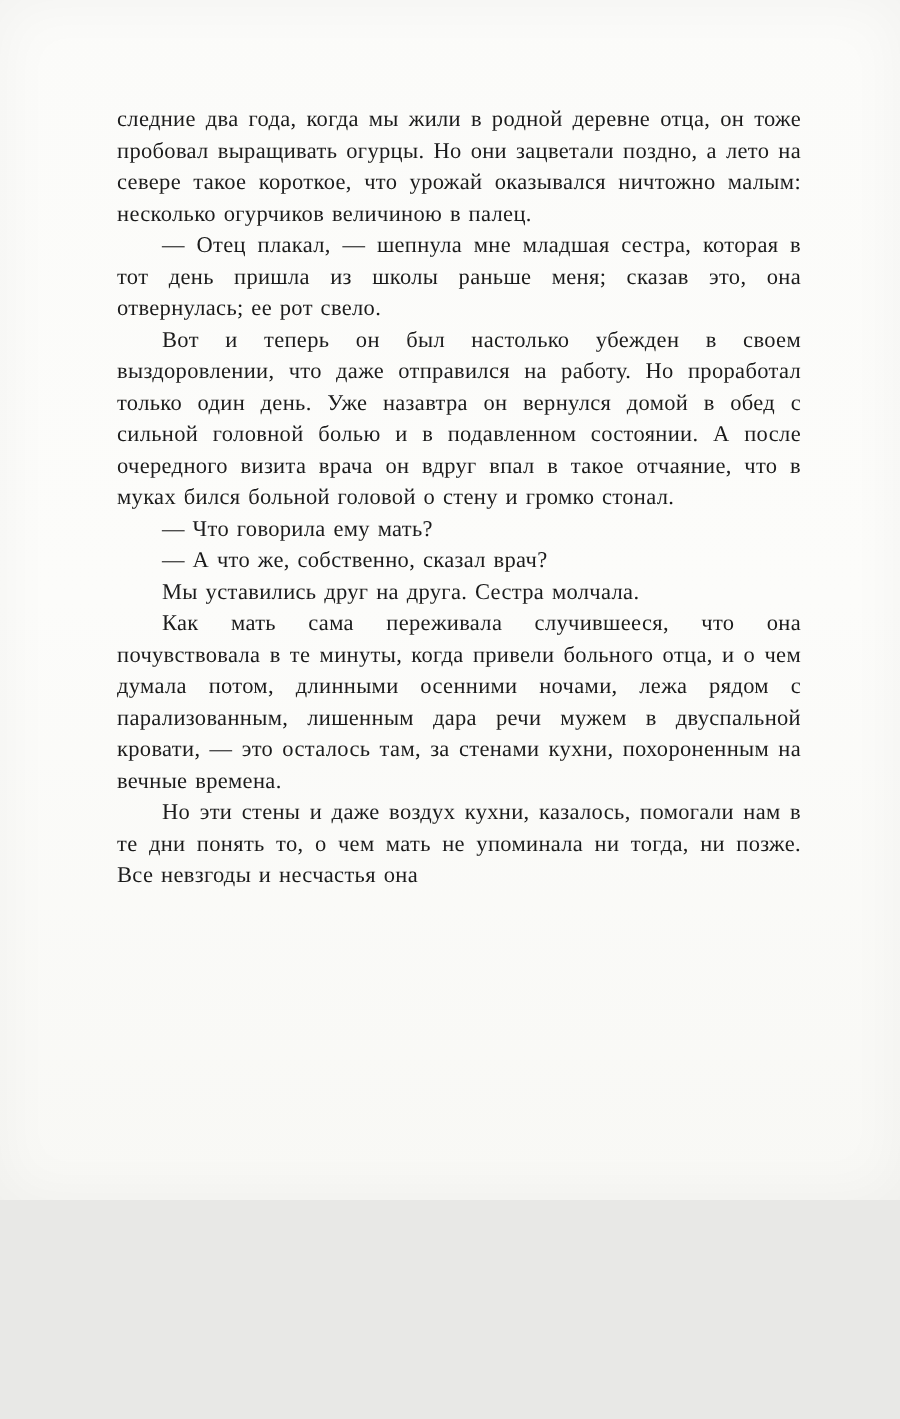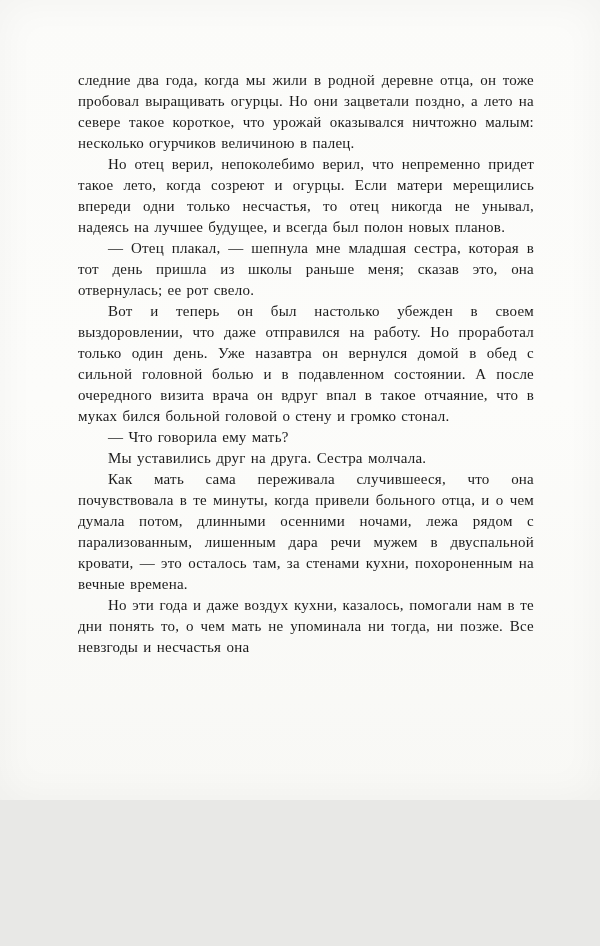--- a/index.html
+++ b/index.html
@@ -62,7 +62,6 @@
 <div class="page">
   <div class="text-block">
     <p class="no-indent">следние два года, когда мы жили в родной деревне отца, он тоже пробовал выращивать огурцы. Но они зацветали поздно, а лето на севере такое короткое, что урожай оказывался ничтожно малым: несколько огурчиков величиною в палец.</p>
-    <p>Но отец верил, непоколебимо верил, что непременно придет такое лето, когда созреют и огурцы. Если матери мерещились впереди одни только несчастья, то отец никогда не унывал, надеясь на лучшее будущее, и всегда был полон новых планов.</p>
     <p>— Отец плакал, — шепнула мне младшая сестра, которая в тот день пришла из школы раньше меня; сказав это, она отвернулась; ее рот свело.</p>
     <p>Вот и теперь он был настолько убежден в своем выздоровлении, что даже отправился на работу. Но проработал только один день. Уже назавтра он вернулся домой в обед с сильной головной болью и в подавленном состоянии. А после очередного визита врача он вдруг впал в такое отчаяние, что в муках бился больной головой о стену и громко стонал.</p>
     <p>— Что говорила ему мать?</p>

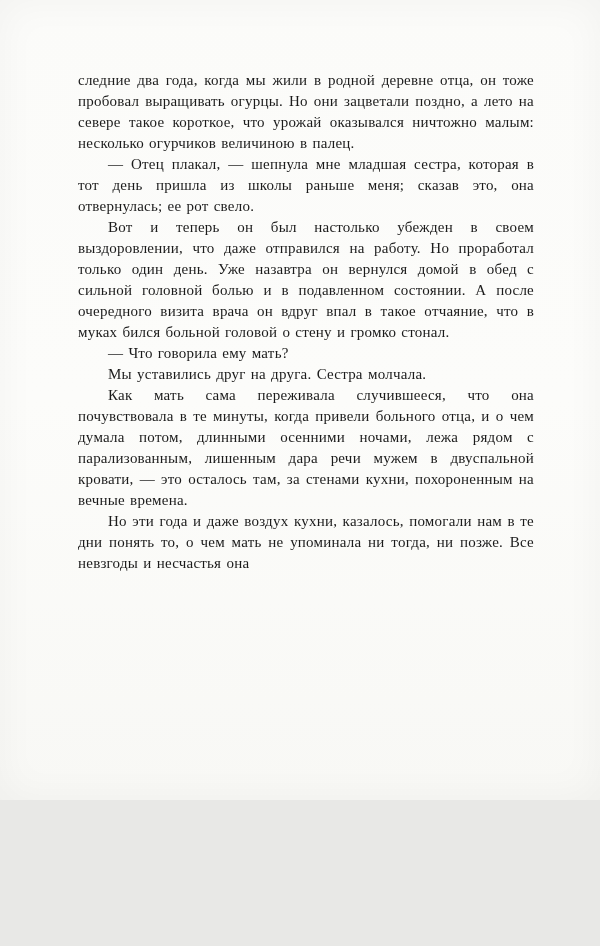--- a/index.html
+++ b/index.html
@@ -65,6 +65,7 @@
     <p>— Отец плакал, — шепнула мне младшая сестра, которая в тот день пришла из школы раньше меня; сказав это, она отвернулась; ее рот свело.</p>
     <p>Вот и теперь он был настолько убежден в своем выздоровлении, что даже отправился на работу. Но проработал только один день. Уже назавтра он вернулся домой в обед с сильной головной болью и в подавленном состоянии. А после очередного визита врача он вдруг впал в такое отчаяние, что в муках бился больной головой о стену и громко стонал.</p>
     <p>— Что говорила ему мать?</p>
+    <p>— А что же, собственно, сказал врач?</p>
     <p>Мы уставились друг на друга. Сестра молчала.</p>
     <p>Как мать сама переживала случившееся, что она почувствовала в те минуты, когда привели больного отца, и о чем думала потом, длинными осенними ночами, лежа рядом с парализованным, лишенным дара речи мужем в двуспальной кровати, — это осталось там, за стенами кухни, похороненным на вечные времена.</p>
     <p>Но эти года и даже воздух кухни, казалось, помогали нам в те дни понять то, о чем мать не упоминала ни тогда, ни позже. Все невзгоды и несчастья она</p>

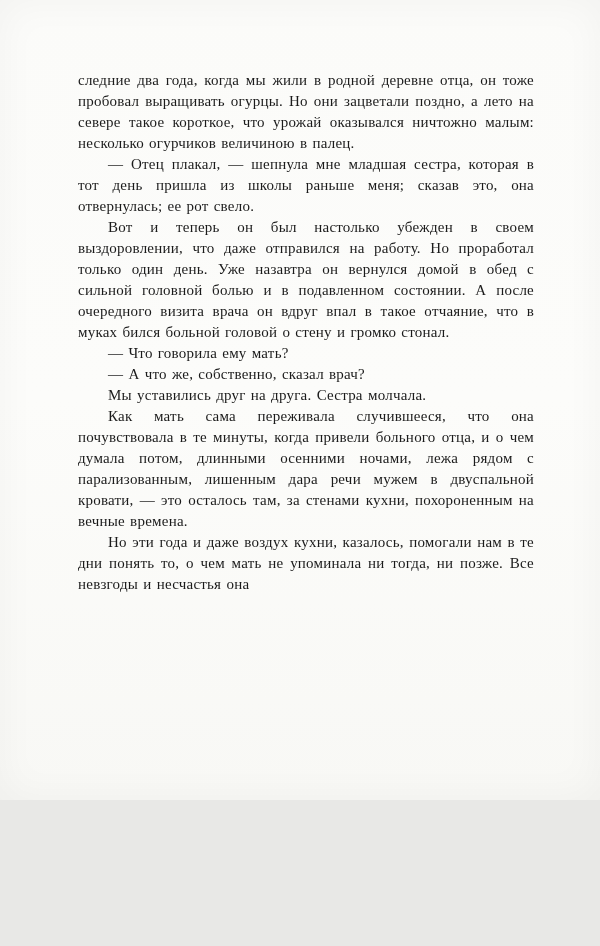--- a/index.html
+++ b/index.html
@@ -68,7 +68,7 @@
     <p>— А что же, собственно, сказал врач?</p>
     <p>Мы уставились друг на друга. Сестра молчала.</p>
     <p>Как мать сама переживала случившееся, что она почувствовала в те минуты, когда привели больного отца, и о чем думала потом, длинными осенними ночами, лежа рядом с парализованным, лишенным дара речи мужем в двуспальной кровати, — это осталось там, за стенами кухни, похороненным на вечные времена.</p>
-    <p>Но эти года и даже воздух кухни, казалось, помогали нам в те дни понять то, о чем мать не упоминала ни тогда, ни позже. Все невзгоды и несчастья она</p>
+    <p>Но эти стены и даже воздух кухни, казалось, помогали нам в те дни понять то, о чем мать не упоминала ни тогда, ни позже. Все невзгоды и несчастья она</p>
   </div>
   <div class="footer">
     <span class="sig">9*</span>

